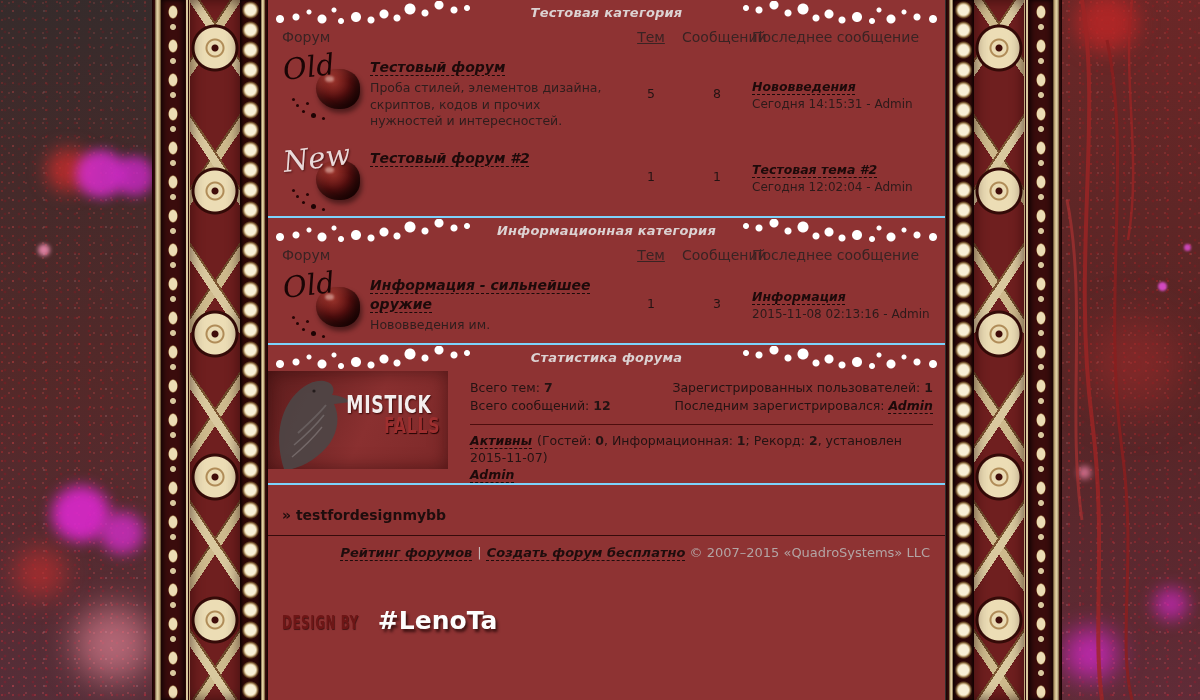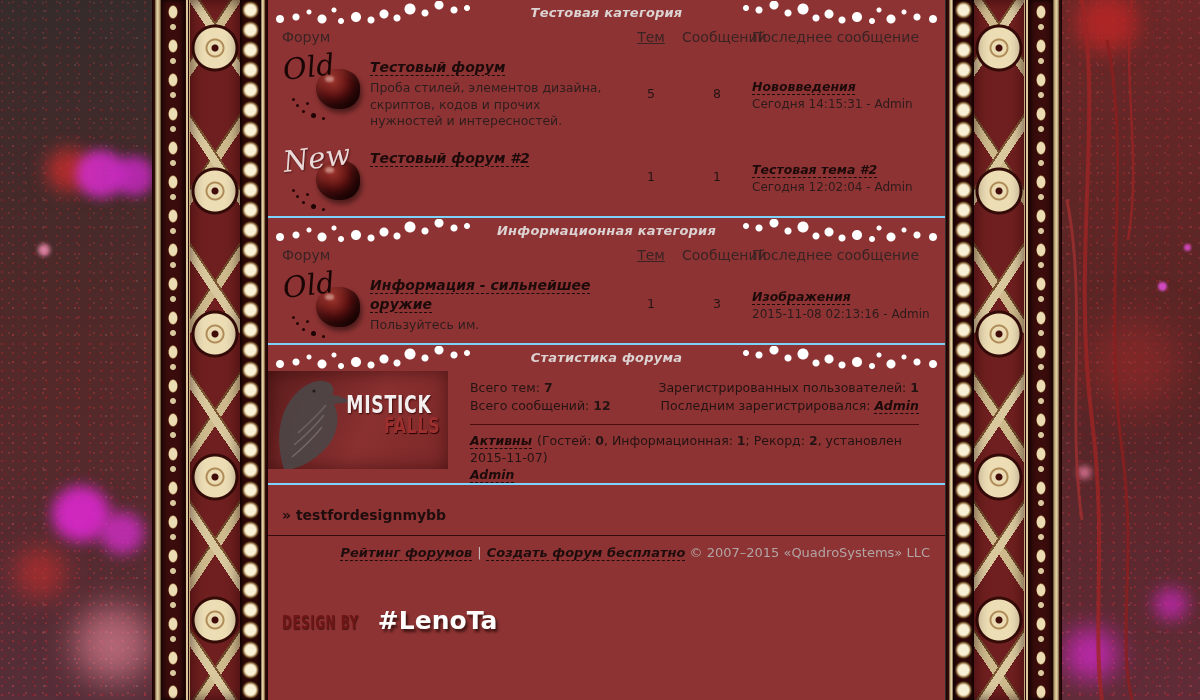--- a/index.html
+++ b/index.html
@@ -276,7 +276,7 @@
         <div class="f-num">1</div>
         <div class="f-num">3</div>
         <div>
-          <a class="f-last-link">Изображения</a>
+          <a class="f-last-link">Информация</a>
           <div class="f-last-info">2015-11-08 02:13:16 - Admin</div>
         </div>
       </div>

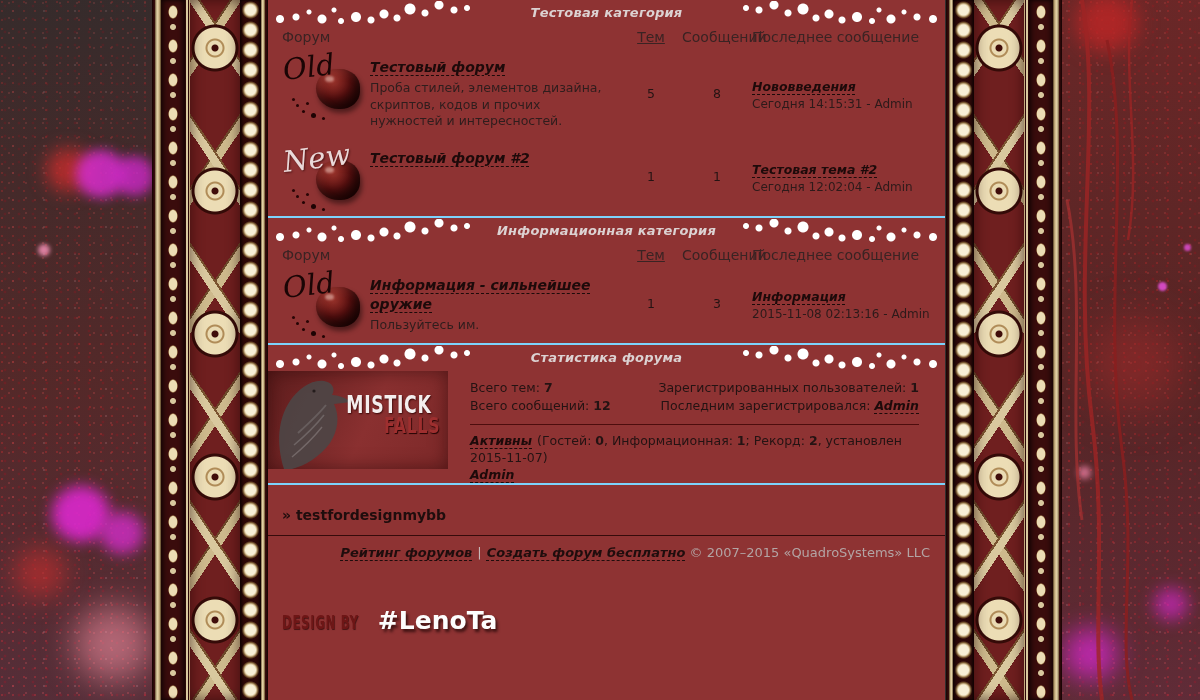--- a/index.html
+++ b/index.html
@@ -271,7 +271,7 @@
         </div>
         <div class="f-cell-top">
           <a class="f-name">Информация - сильнейшее оружие</a>
-          <div class="f-desc">Пользуйтесь им.</div>
+          <div class="f-desc">Нововведения им.</div>
         </div>
         <div class="f-num">1</div>
         <div class="f-num">3</div>

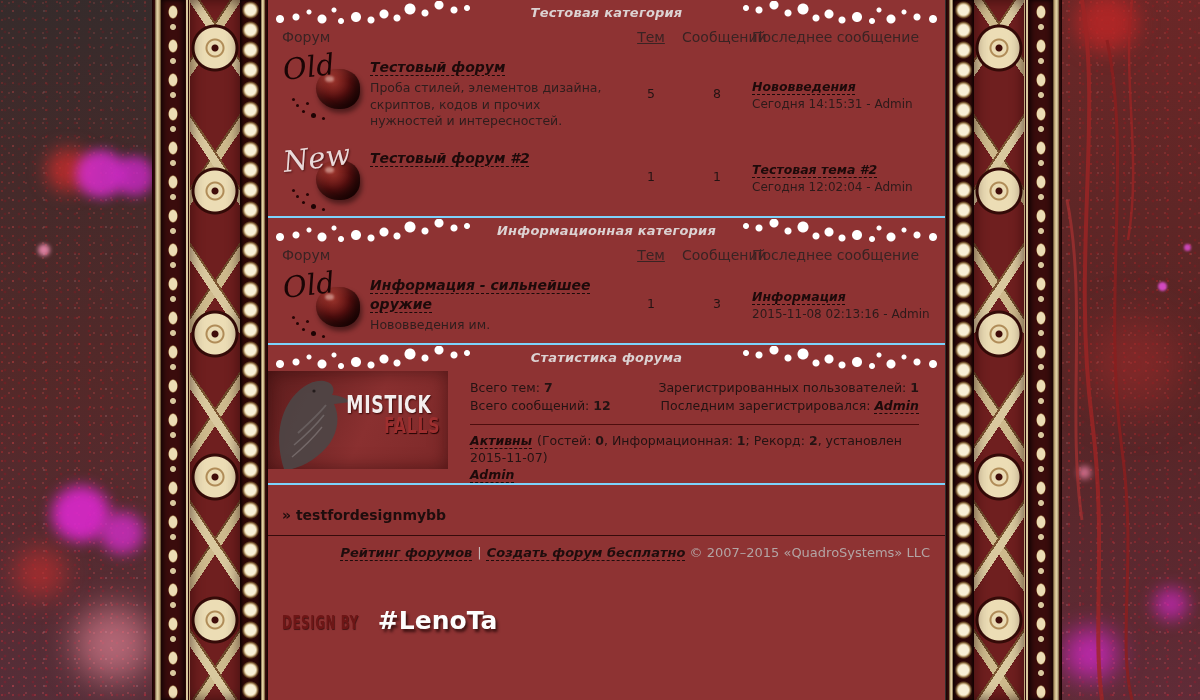--- a/index.html
+++ b/index.html
@@ -124,7 +124,7 @@
     color:#f4eeee;transform:scaleX(.72);transform-origin:right;text-shadow:1px 1px 2px #3a0808;}
   .falls{position:absolute;right:8px;top:42px;font-weight:bold;font-size:22px;letter-spacing:1px;
     color:#9e2f2f;transform:scaleX(.72);transform-origin:right;text-shadow:1px 1px 1px #250404;}
-  .stats-main{flex:1;padding:8px 26px 0 22px;font-size:12.5px;}
+  .stats-main{flex:1;padding:8px 12px 0 22px;font-size:12.5px;}
   .stats-top{display:flex;justify-content:space-between;}
   .stats-line{line-height:18px;}
   .stats-col.right{text-align:right;}

